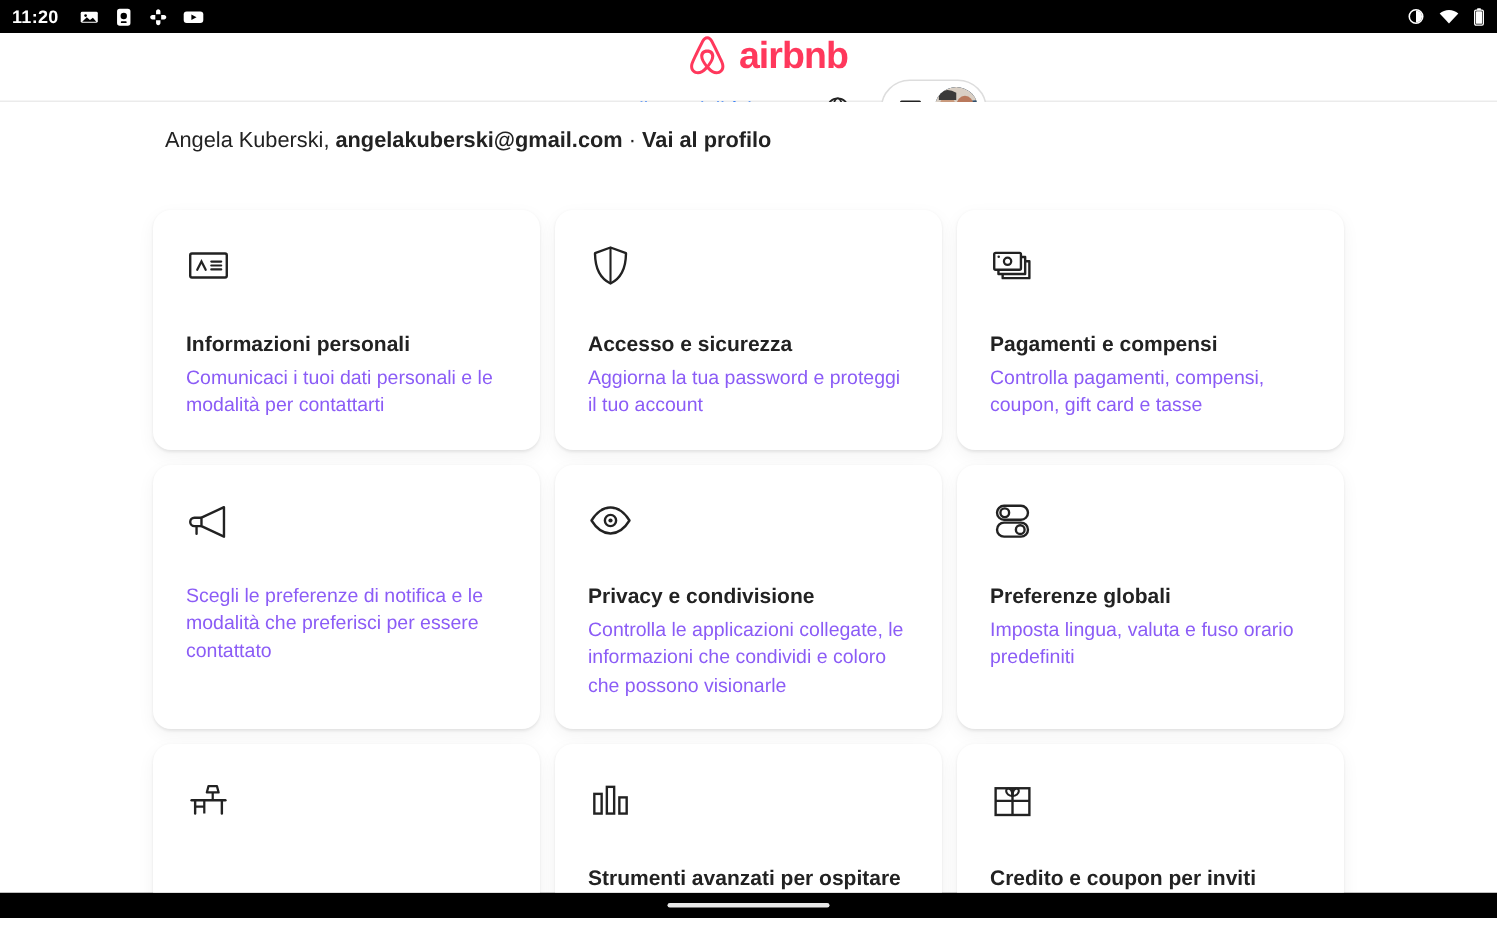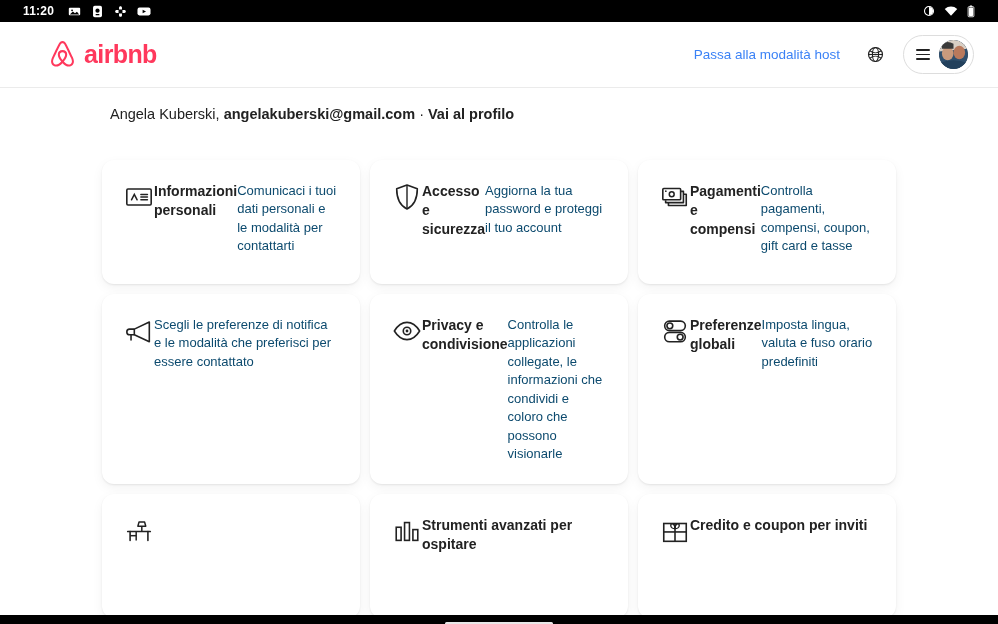--- a/index.html
+++ b/index.html
@@ -13,7 +13,7 @@
   
   .status-bar{
     height:22px; background:#000; color:#fff;
-    display:flex; align-items:center; padding:0 23px;
+    display:flex; align-items:center; padding:0 8px;
     font-size:12px; font-weight:700;
   }
   .status-clock{ margin-right:14px; letter-spacing:.2px; }

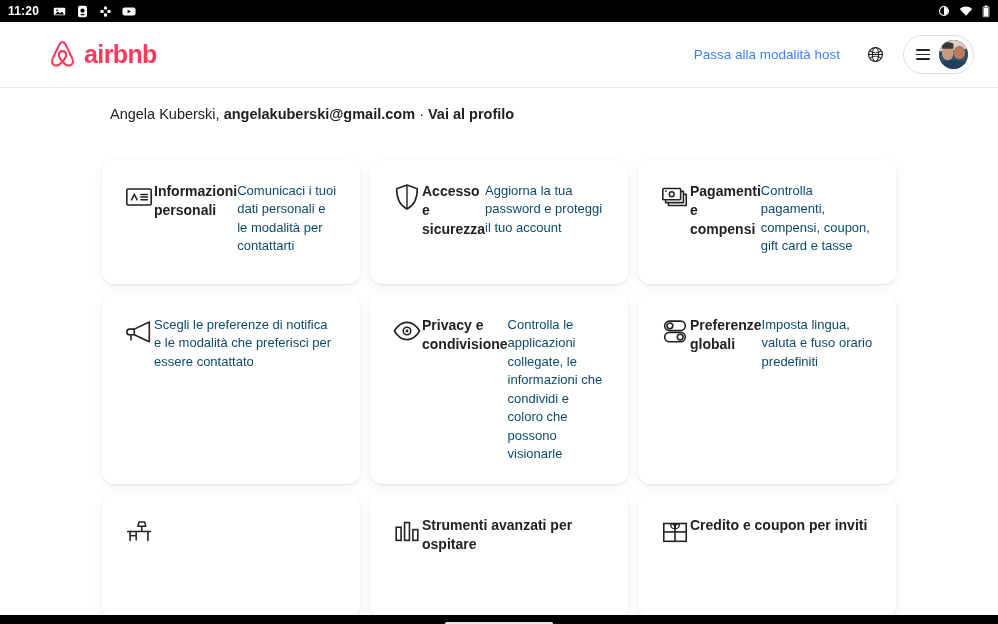--- a/index.html
+++ b/index.html
@@ -24,10 +24,11 @@
 
   
   .app-header{
-    height:66px; background:#fff;
+    height:46px; background:#fff;
     border-bottom:1px solid #ebebeb;
     display:flex; align-items:center;
     padding:0 24px 0 48px;
+    flex-direction:column;
   }
   .brand{ display:flex; align-items:center; gap:7px; }
   .brand-mark{ display:block; }

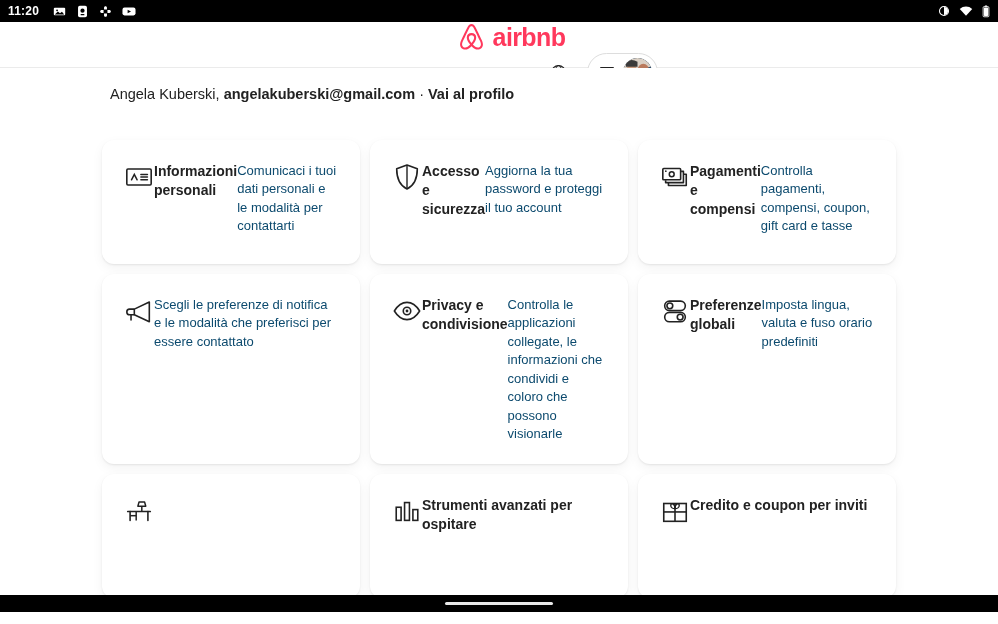--- a/index.html
+++ b/index.html
@@ -95,7 +95,7 @@
     padding:22px 22px 20px 22px;
     min-height:124px;
     cursor:pointer;
-    display:flex; 
+    display:flex; flex-direction:column;
   }
   .card-icon{ height:34px; margin-bottom:24px; display:flex; align-items:flex-start; }
   .card-title{

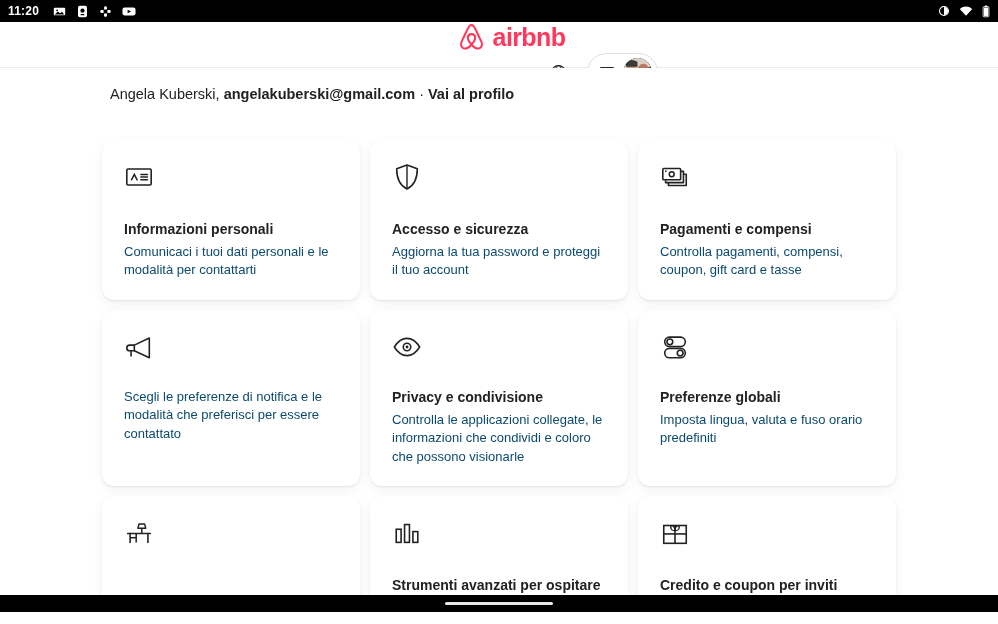--- a/index.html
+++ b/index.html
@@ -103,7 +103,7 @@
     margin-bottom:4px; line-height:1.35;
   }
   .card-desc{
-    font-size:13px; color:#0c4a6e; line-height:1.42;
+    font-size:13px; color:#8b5cf6; line-height:1.42;
   }
   .row-2 .card-icon{ margin-bottom:22px; }
 

